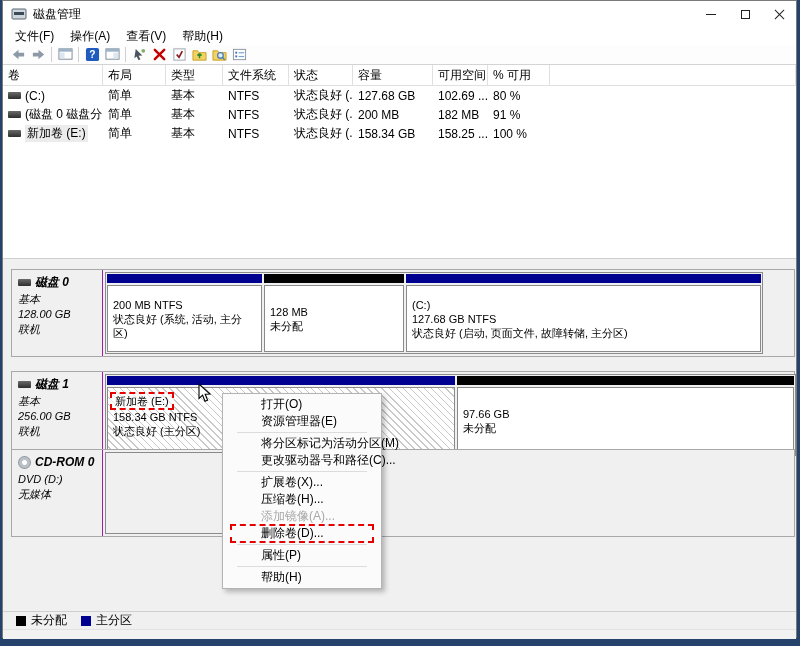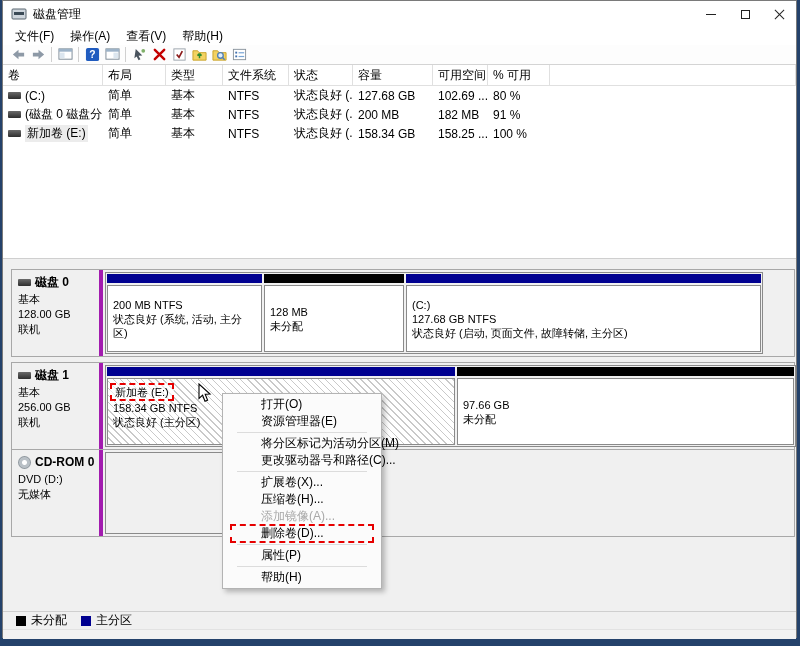--- a/index.html
+++ b/index.html
@@ -49,7 +49,7 @@
   
   #disk-pane { position:absolute; left:0; top:258px; width:100%; height:352px; background:#f0f0f0; }
   .disk-row { position:absolute; left:8px; width:784px; height:88px; border:1px solid #a8a8a8; background:#f0f0f0; display:flex; }
-  .disk-label { width:91px; border-right:4px solid #a21caf; padding:5px 4px 0 6px; font-size:11px; line-height:15px; }
+  .disk-label { width:91px; border-right:1px solid #a21caf; padding:5px 4px 0 6px; font-size:11px; line-height:15px;font-style:italic; }
   .disk-label .dname { display:flex; align-items:center; gap:4px; font-weight:bold; font-size:12px; margin-bottom:2px; }
   .cd-ico { width:13px; height:13px; border-radius:50%; background:radial-gradient(circle at 50% 50%, #fff 0 2px, #b9c0c6 3px 5px, #8f979e 6px); flex:none; }
   .disk-graph { position:relative; flex:1; }

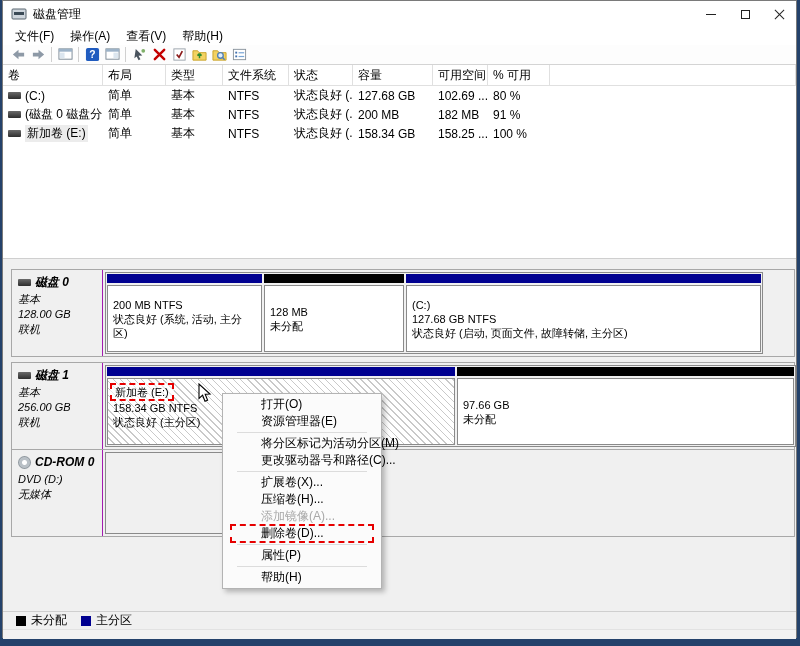--- a/index.html
+++ b/index.html
@@ -272,7 +272,7 @@
       </div>
     </div>
 
-    <div class="disk-row" style="top:103px;">
+    <div class="disk-row" style="top:112px;">
       <div class="disk-label">
         <div class="dname">
             <span class="drive-ico"></span>

